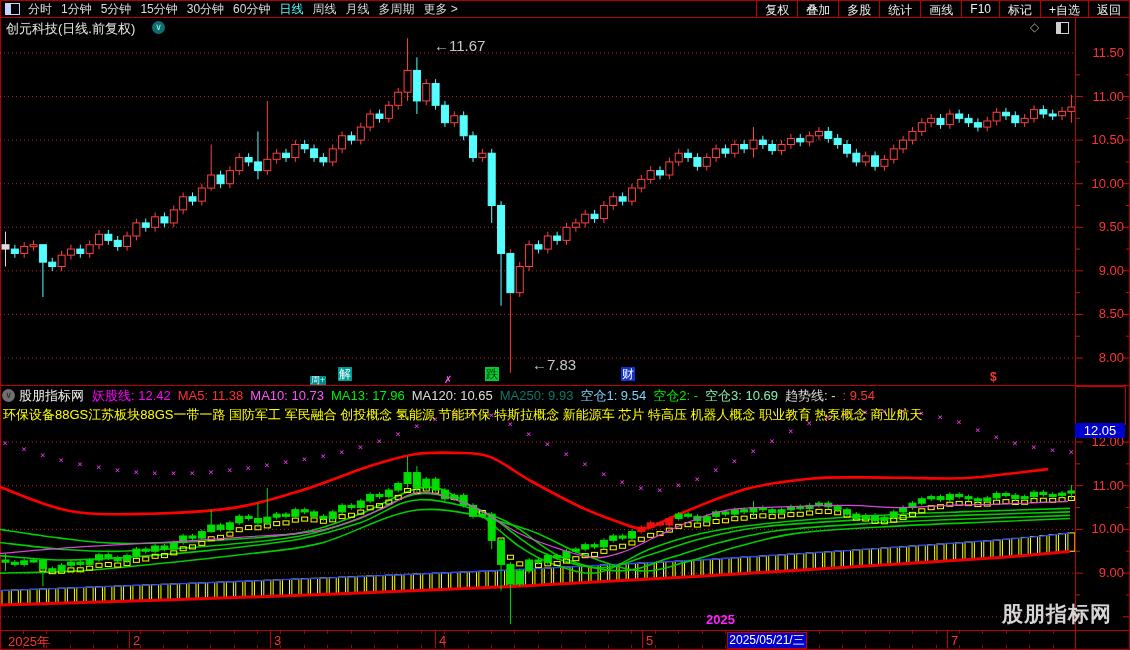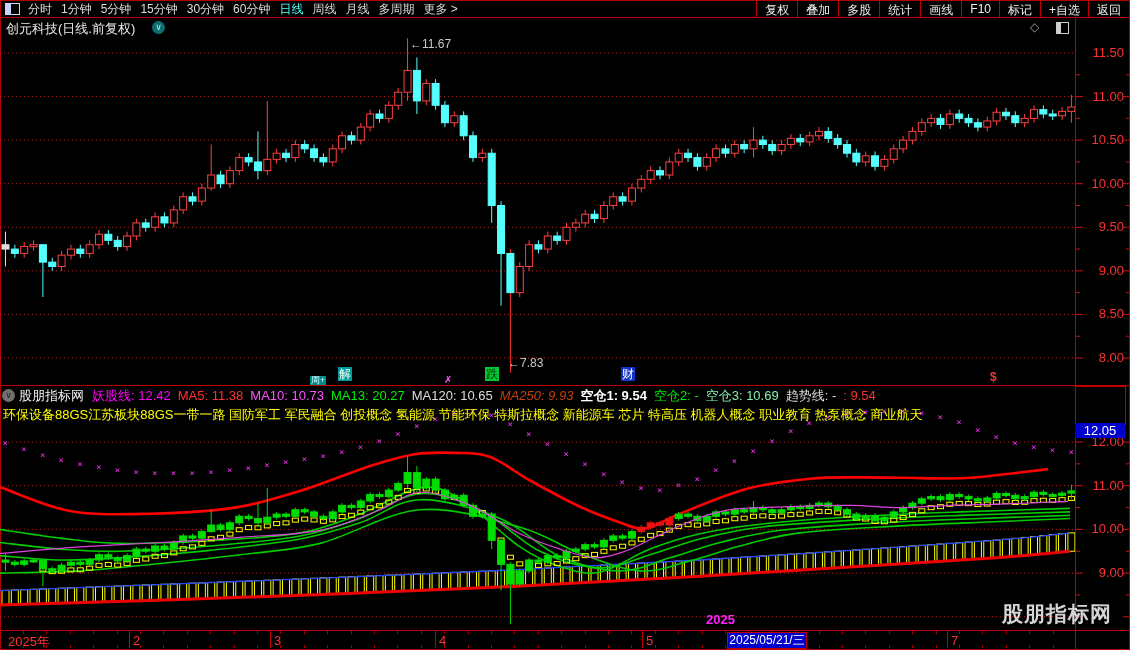--- a/index.html
+++ b/index.html
@@ -31,7 +31,7 @@
     font-size:13px;line-height:15px;text-align:center;z-index:4;}
   #axis-red-box{position:absolute;left:1075px;top:386px;width:49px;height:37px;border:1px solid #c00000;z-index:3;}
   
-  .anno{position:absolute;color:#c8c8c8;font-size:12px;z-index:2;white-space:nowrap;}
+  .anno{position:absolute;color:#c8c8c8;font-size:15px;z-index:2;white-space:nowrap;margin-left:24px;}
   .badge{position:absolute;font-size:12px;line-height:14px;height:14px;padding:0 1px;z-index:2;}
   #dollar-marker{position:absolute;left:990px;top:370px;color:#ff3232;font-size:12px;font-weight:bold;z-index:2;}
   .minibadge{position:absolute;font-size:9px;line-height:9px;z-index:2;}

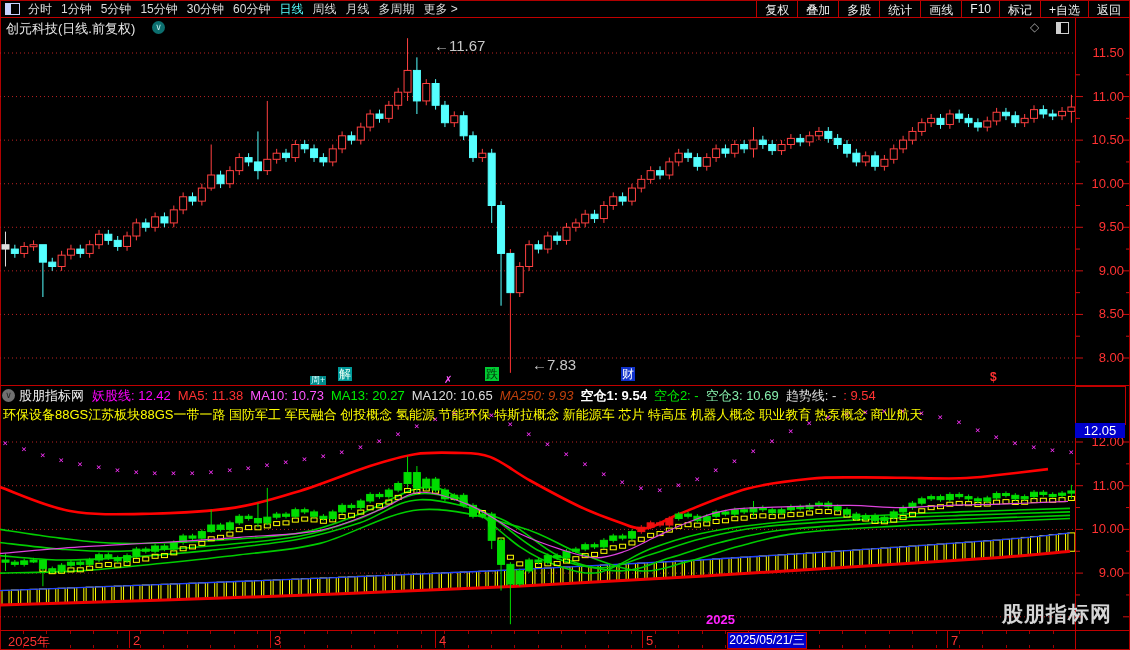--- a/index.html
+++ b/index.html
@@ -944,7 +944,7 @@
   <span class="param" style="color: rgb(255, 0, 255);">妖股线: 12.42</span>
       <span class="param" style="color: rgb(255, 50, 50);">MA5: 11.38</span>
       <span class="param" style="color: rgb(255, 85, 255);">MA10: 10.73</span>
-      <span class="param" style="color: rgb(0, 238, 0);">MA13: 20.27</span>
+      <span class="param" style="color: rgb(0, 238, 0);">MA13: 17.96</span>
       <span class="param" style="color: rgb(221, 221, 221);">MA120: 10.65</span>
       <span class="param" style="color: #c2410c; font-style: italic;">MA250: 9.93</span>
       <span class="param" style="color: #ffffff; font-weight: bold;">空仓1: 9.54</span>

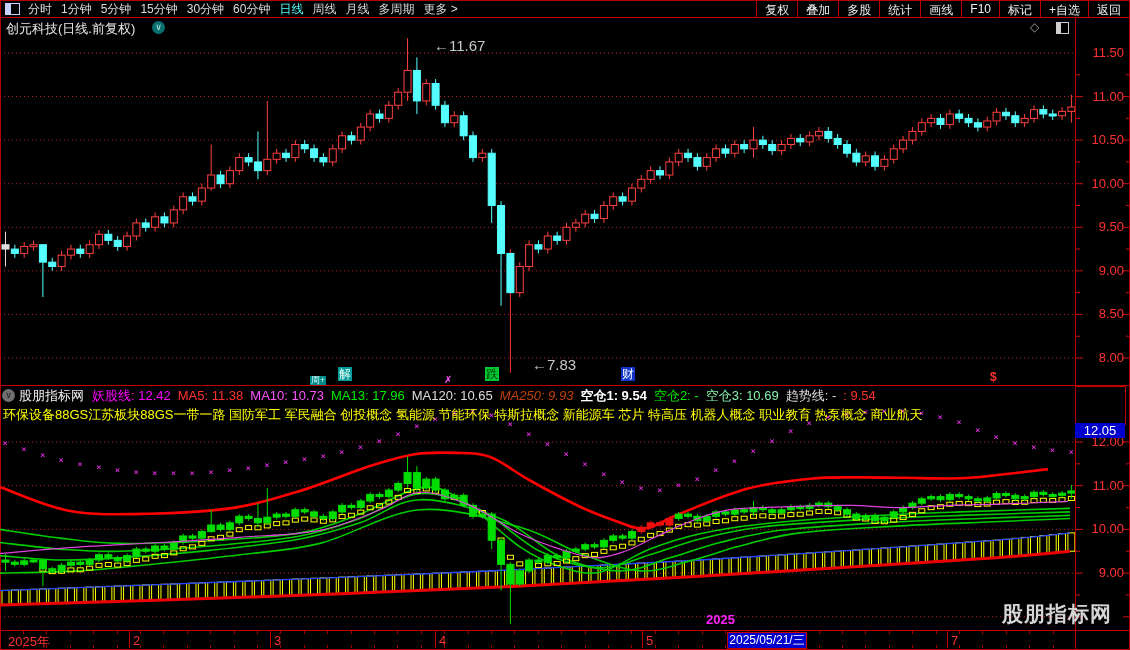--- a/index.html
+++ b/index.html
@@ -946,7 +946,7 @@
       <span class="param" style="color: rgb(255, 85, 255);">MA10: 10.73</span>
       <span class="param" style="color: rgb(0, 238, 0);">MA13: 17.96</span>
       <span class="param" style="color: rgb(221, 221, 221);">MA120: 10.65</span>
-      <span class="param" style="color: #c2410c; font-style: italic;">MA250: 9.93</span>
+      <span class="param" style="color: #0f766e;">MA250: 9.93</span>
       <span class="param" style="color: #ffffff; font-weight: bold;">空仓1: 9.54</span>
       <span class="param" style="color: rgb(0, 238, 0);">空仓2: -</span>
       <span class="param" style="color: #86efac;">空仓3: 10.69</span>

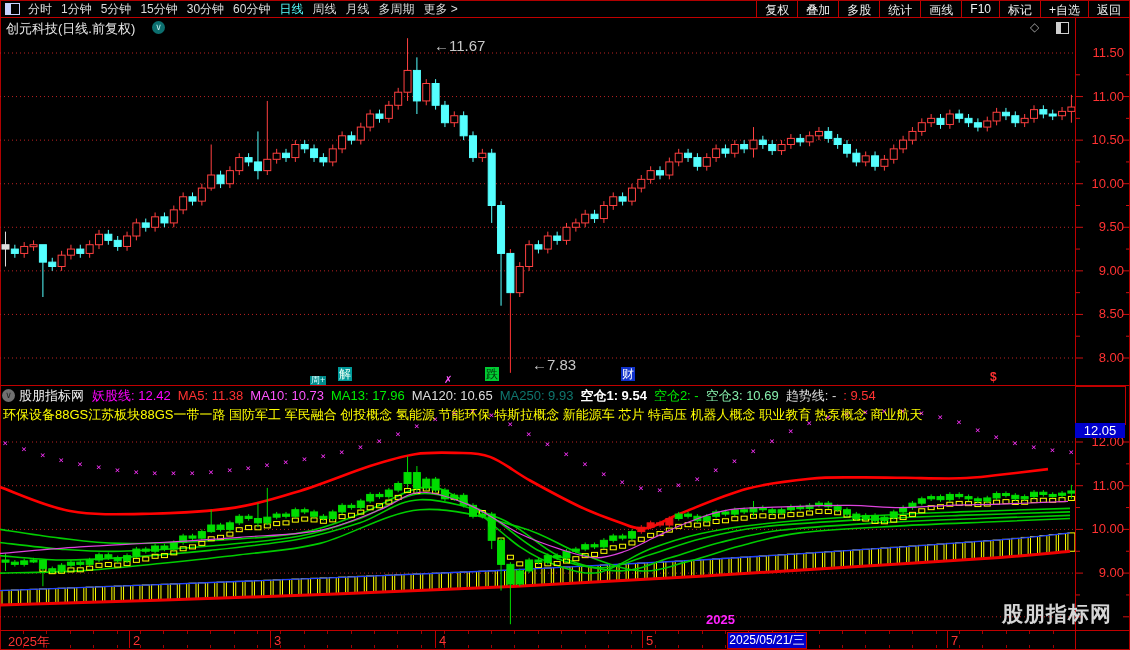--- a/index.html
+++ b/index.html
@@ -947,7 +947,7 @@
       <span class="param" style="color: rgb(0, 238, 0);">MA13: 17.96</span>
       <span class="param" style="color: rgb(221, 221, 221);">MA120: 10.65</span>
       <span class="param" style="color: #0f766e;">MA250: 9.93</span>
-      <span class="param" style="color: #ffffff; font-weight: bold;">空仓1: 9.54</span>
+      <span class="param" style="color: #7dd3fc;">空仓1: 9.54</span>
       <span class="param" style="color: rgb(0, 238, 0);">空仓2: -</span>
       <span class="param" style="color: #86efac;">空仓3: 10.69</span>
       <span class="param" style="color: rgb(221, 221, 221);">趋势线: -</span>

